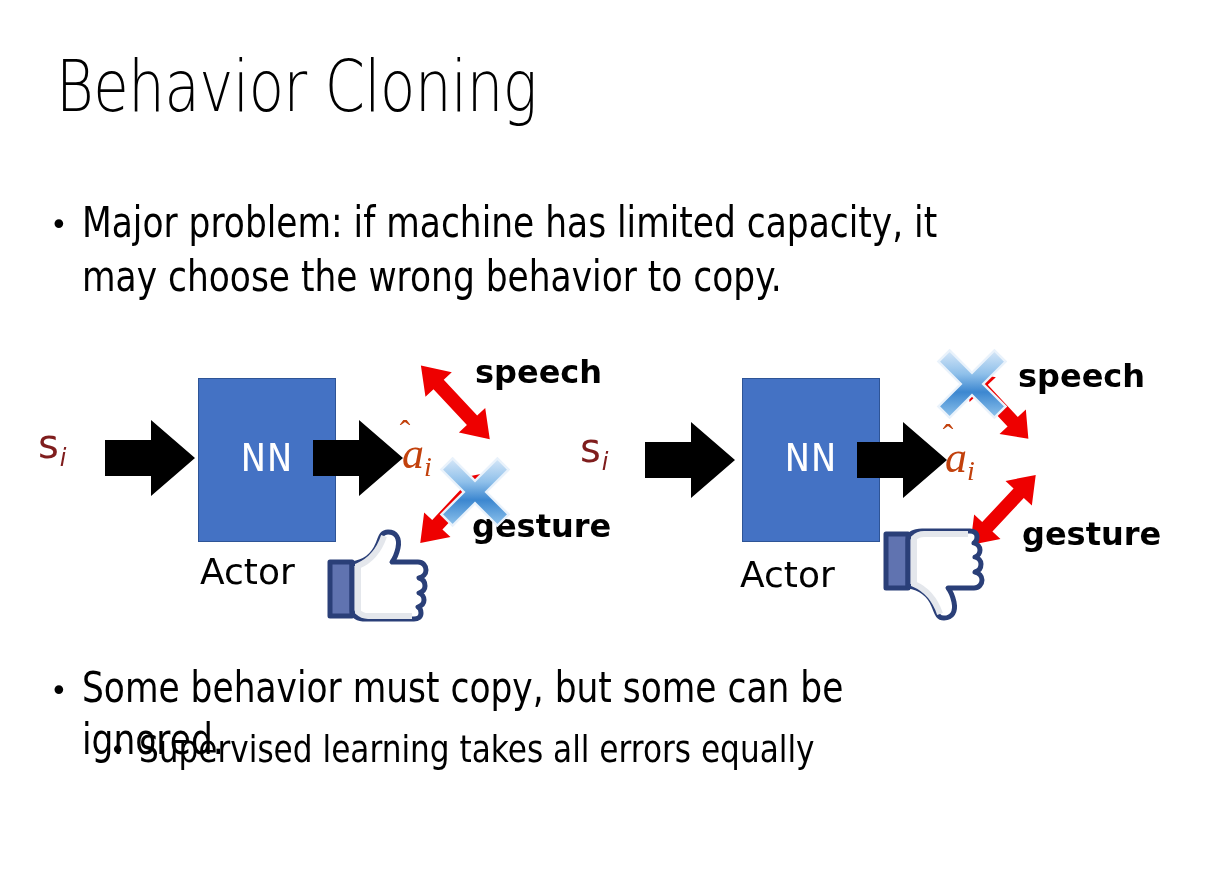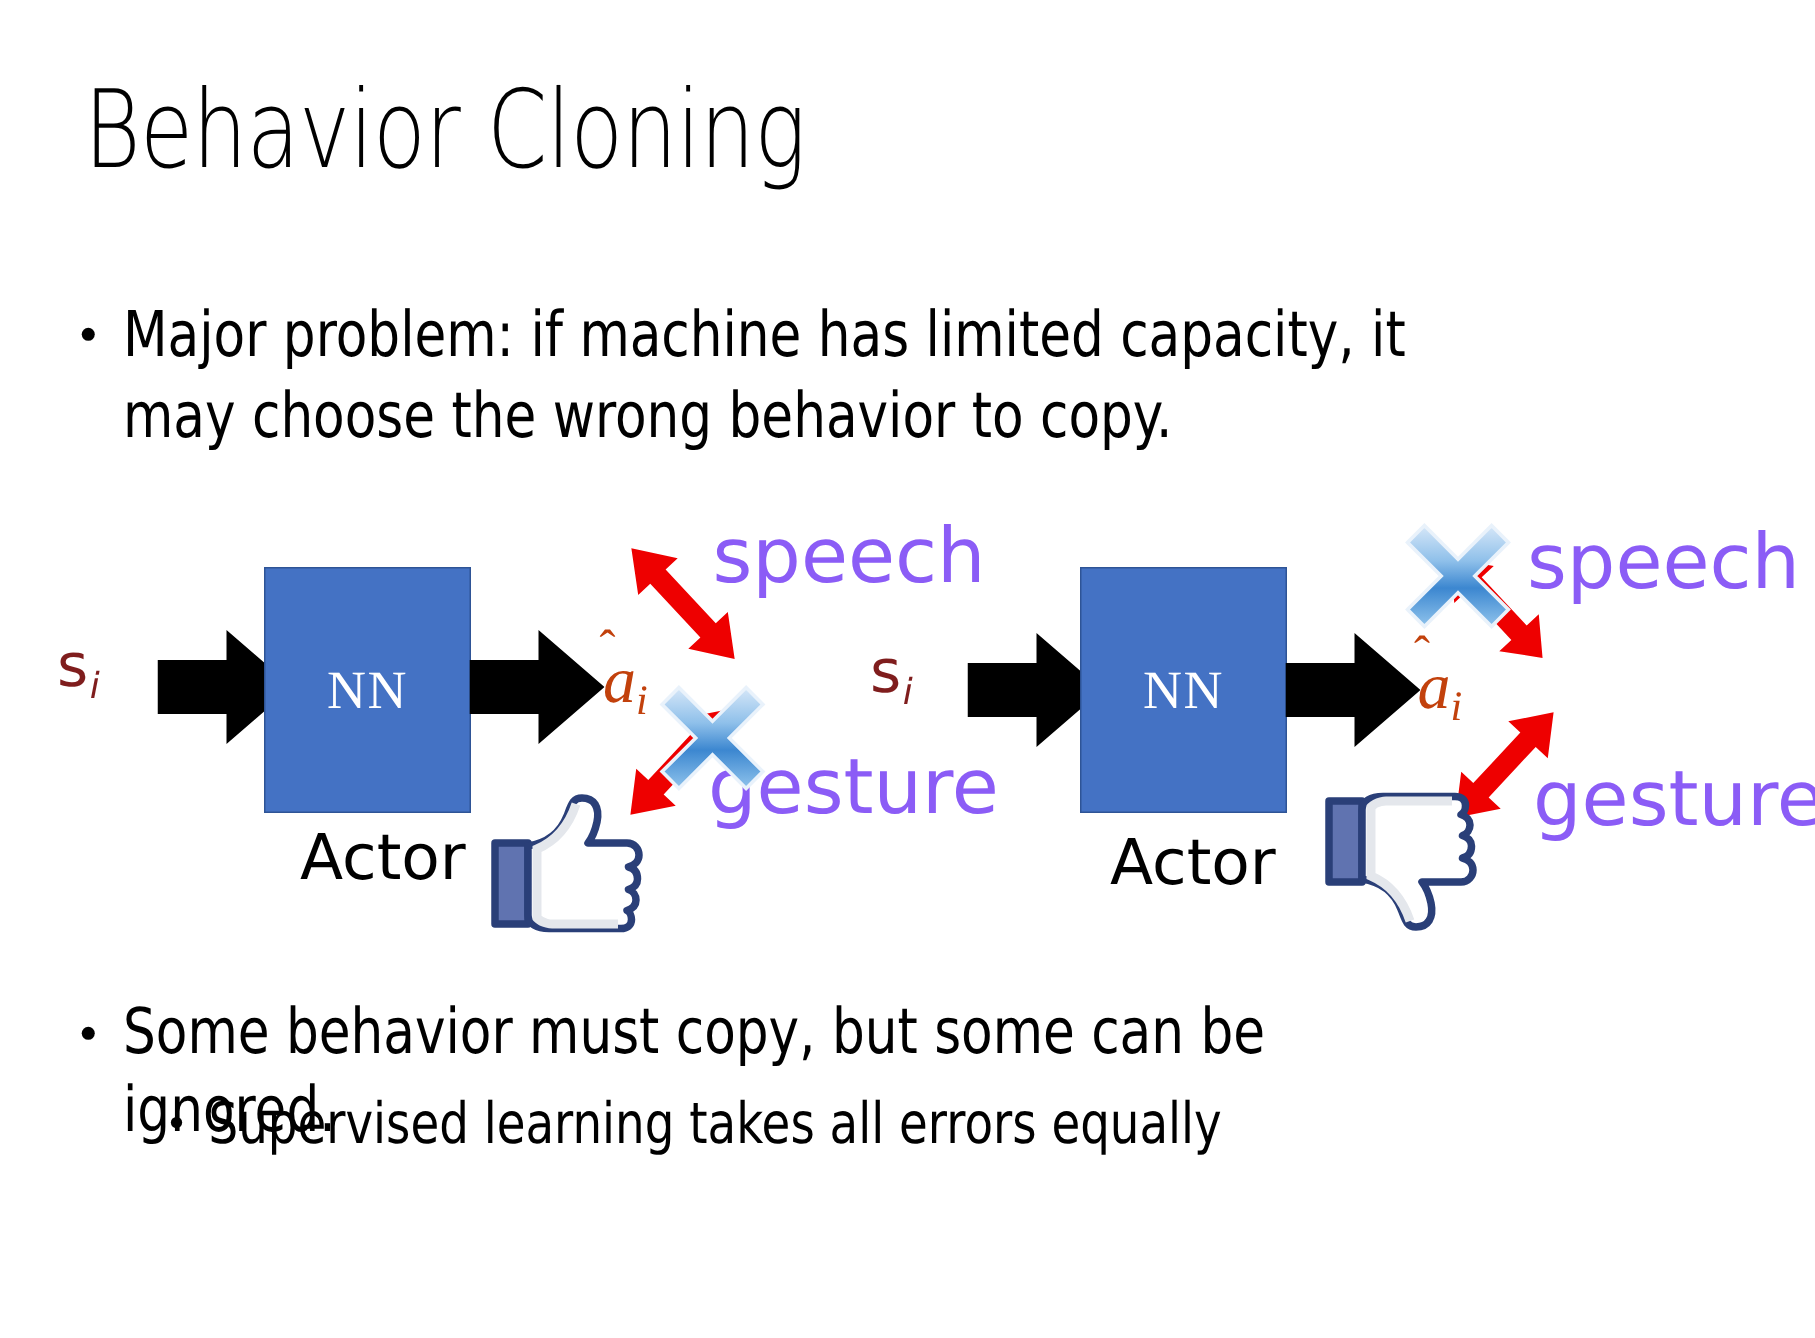--- a/index.html
+++ b/index.html
@@ -169,10 +169,11 @@
   .out-label {
     position: absolute;
     font-family: "DejaVu Sans", sans-serif;
-    font-size: 51px;
+    font-size: 32px;
     line-height: 40px;
-    color: #8b5cf6;
-    white-space: nowrap;
+    color: #000000;
+    white-space: nowrap;
+    font-weight: bold;
   }
 
   .red-arrow { position: absolute; }

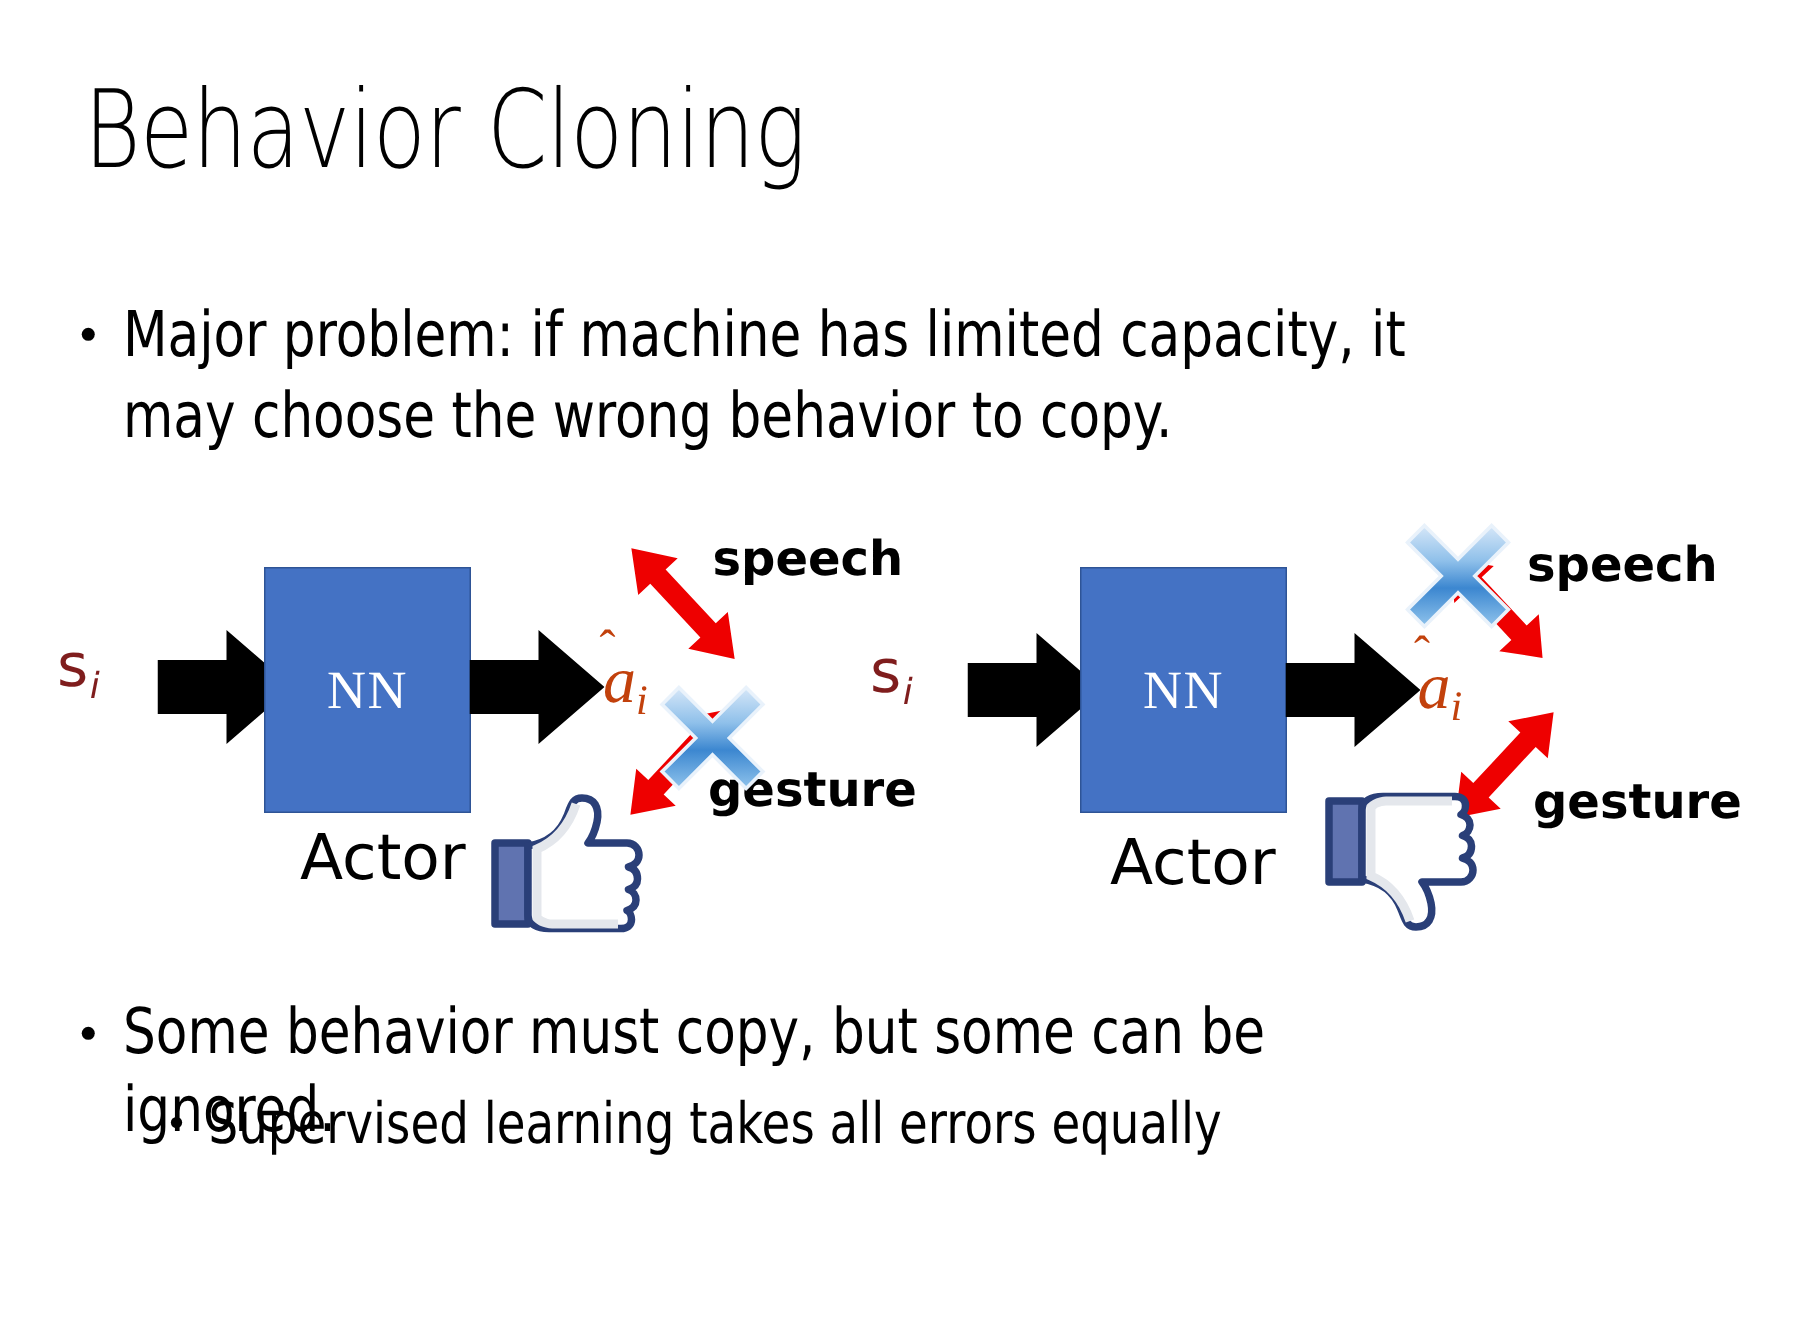--- a/index.html
+++ b/index.html
@@ -135,10 +135,11 @@
     align-items: center;
     justify-content: center;
     color: #ffffff;
-    font-family: Liberation Serif, serif;
+    font-family: Liberation Mono, monospace;
     font-weight: 400;
-    font-size: 36px;
+    font-size: 42px;
     letter-spacing: 1px;
+    margin-left: 22px;
   }
 
   .actor-label {

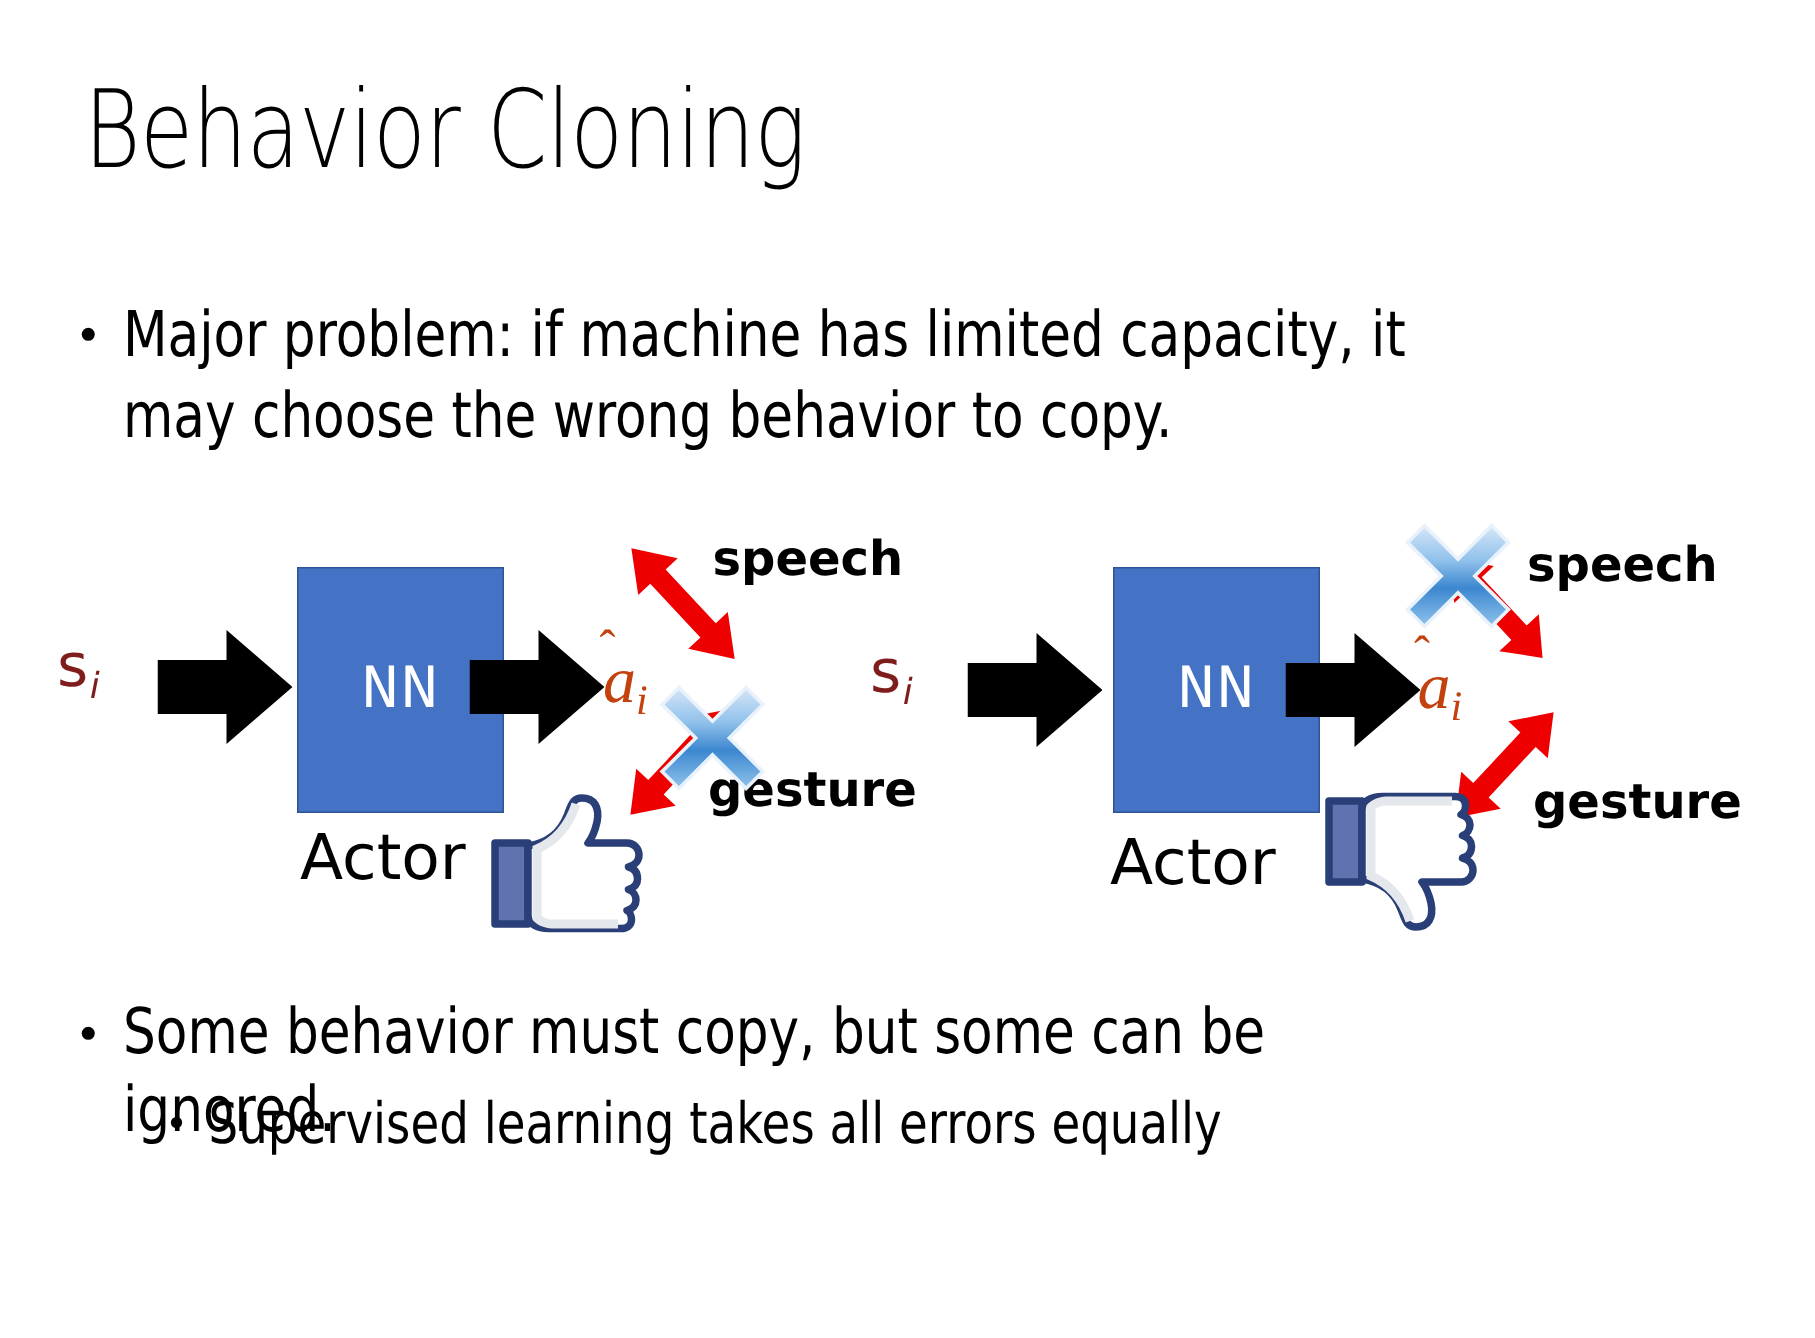--- a/index.html
+++ b/index.html
@@ -145,7 +145,7 @@
   .actor-label {
     position: absolute;
     font-family: "DejaVu Sans", sans-serif;
-    font-size: 42px;
+    font-size: 36px;
     line-height: 34px;
     color: #000;
     white-space: nowrap;

